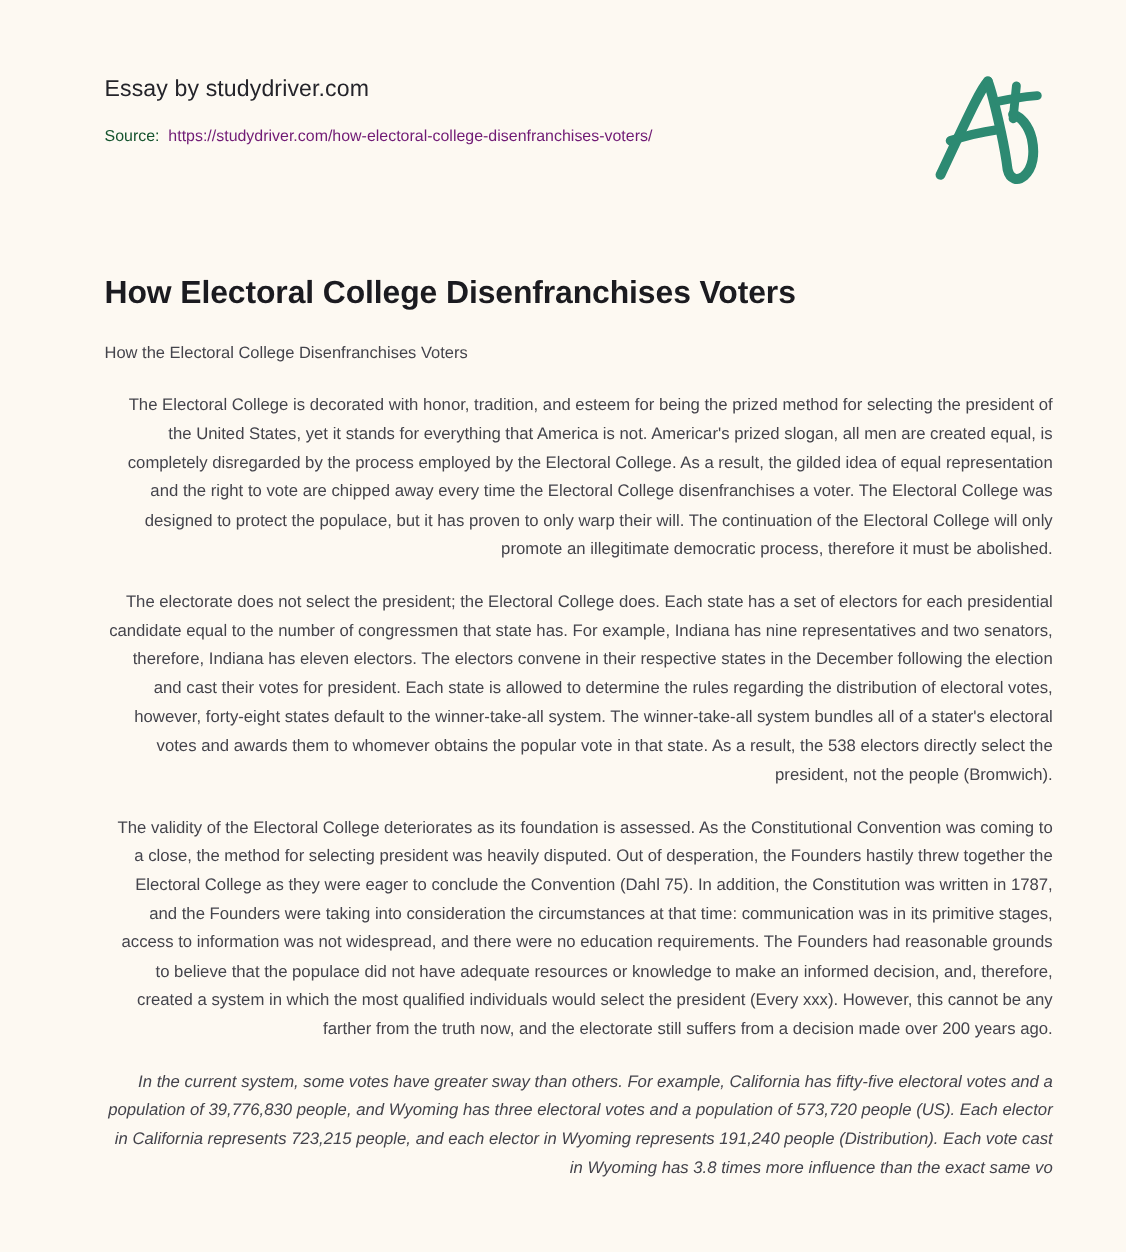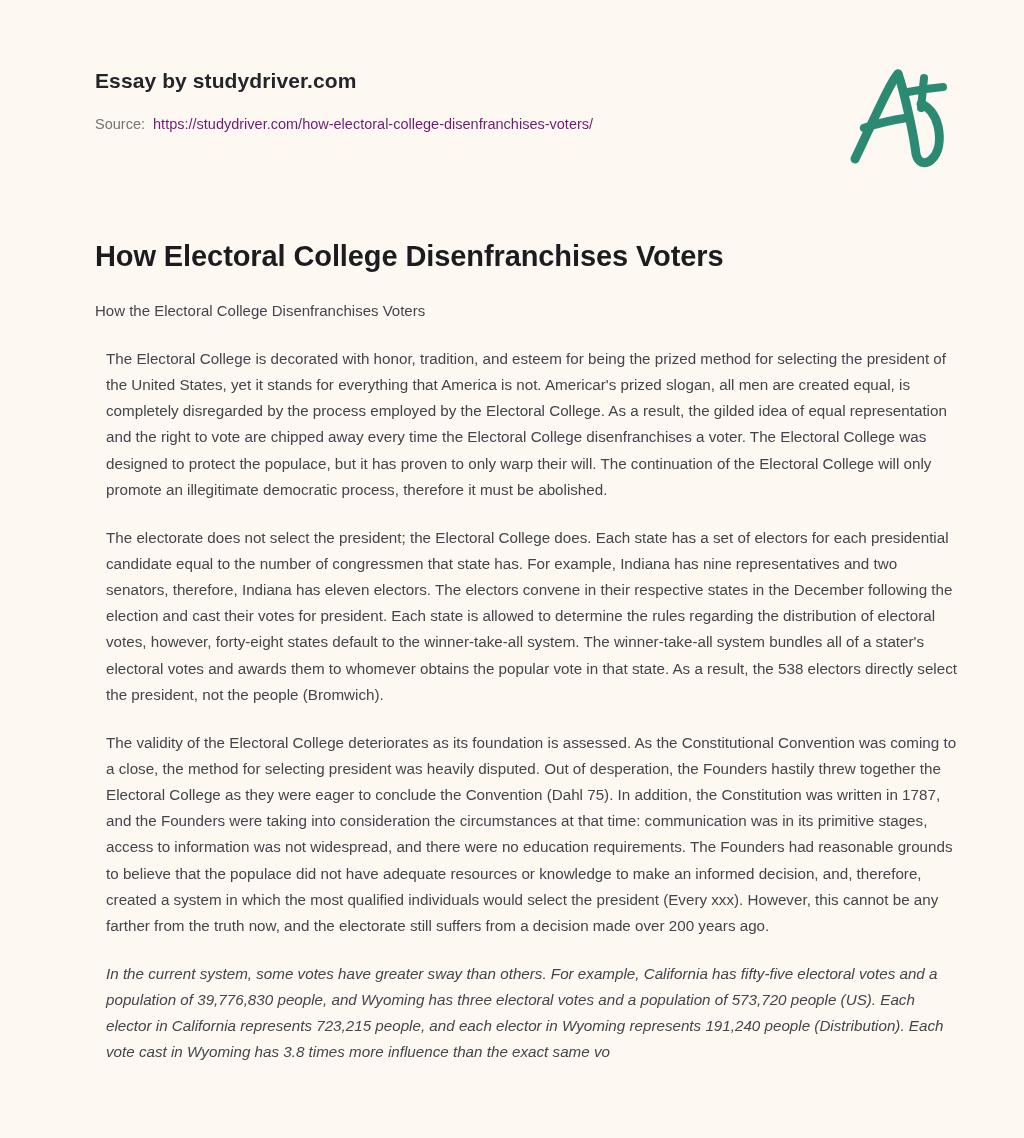--- a/index.html
+++ b/index.html
@@ -38,7 +38,7 @@
   }
   .brand-title {
     font-size: 21px;
-    font-weight: bold;
+    font-weight: normal;
     color: #24242a;
     letter-spacing: 0.1px;
     line-height: 1.2;

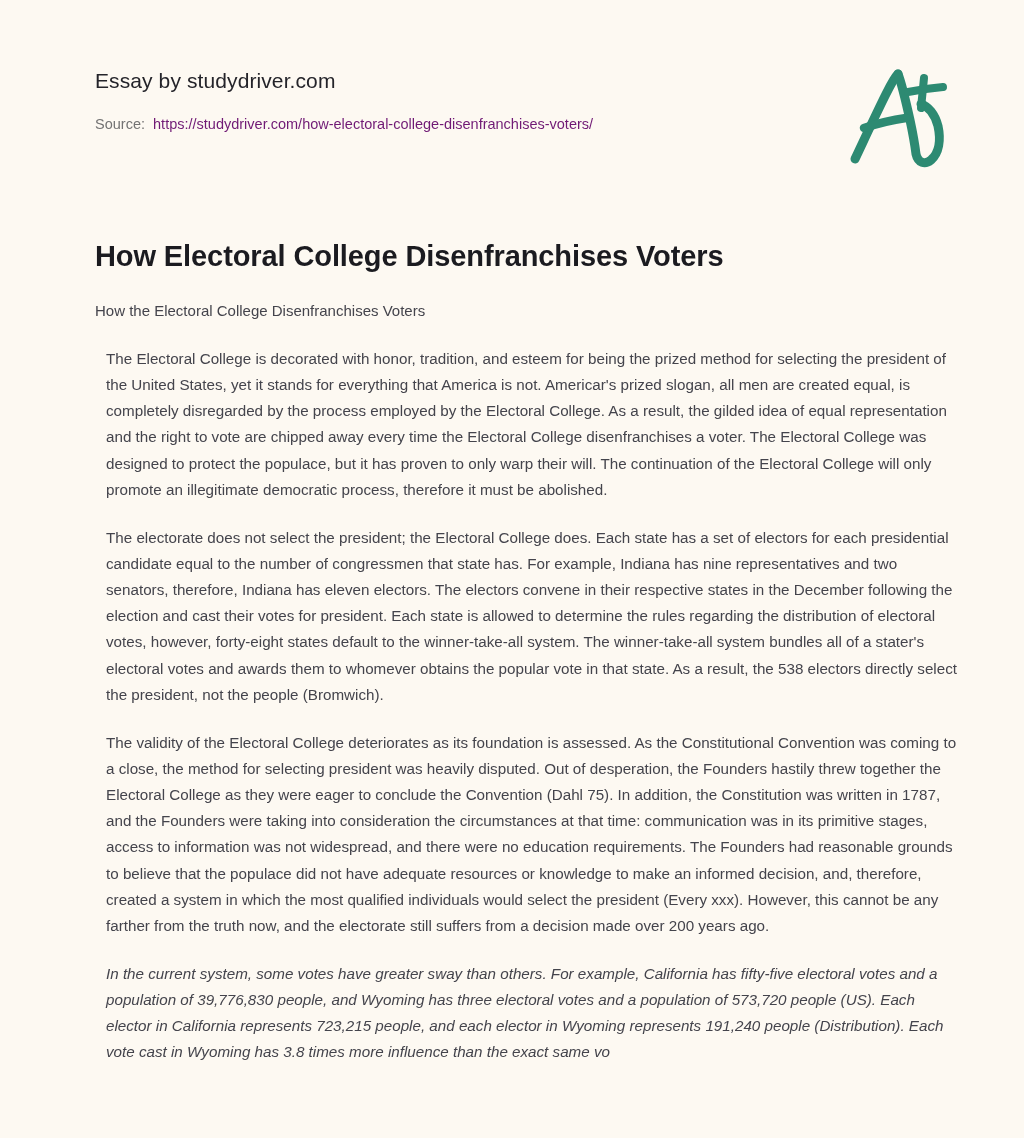--- a/index.html
+++ b/index.html
@@ -51,7 +51,7 @@
     white-space: nowrap;
   }
   .source-label {
-    color: #737373;
+    color: #14532d;
   }
   .source-url {
     color: #701a75;

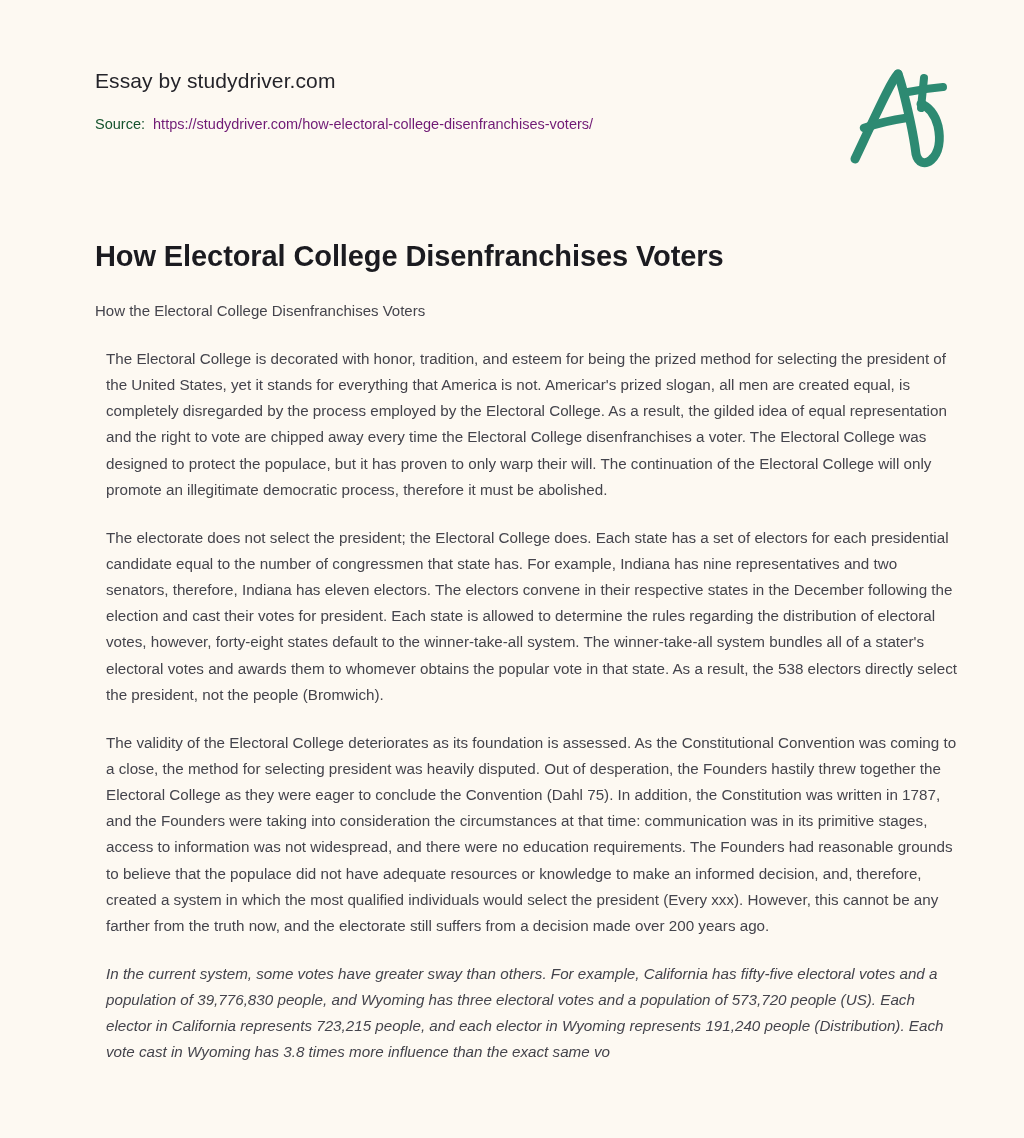--- a/index.html
+++ b/index.html
@@ -76,7 +76,7 @@
   .doc {
     position: absolute;
     left: 95px;
-    top: 238px;
+    top: 248px;
     width: 862px;
   }
   .doc-title {

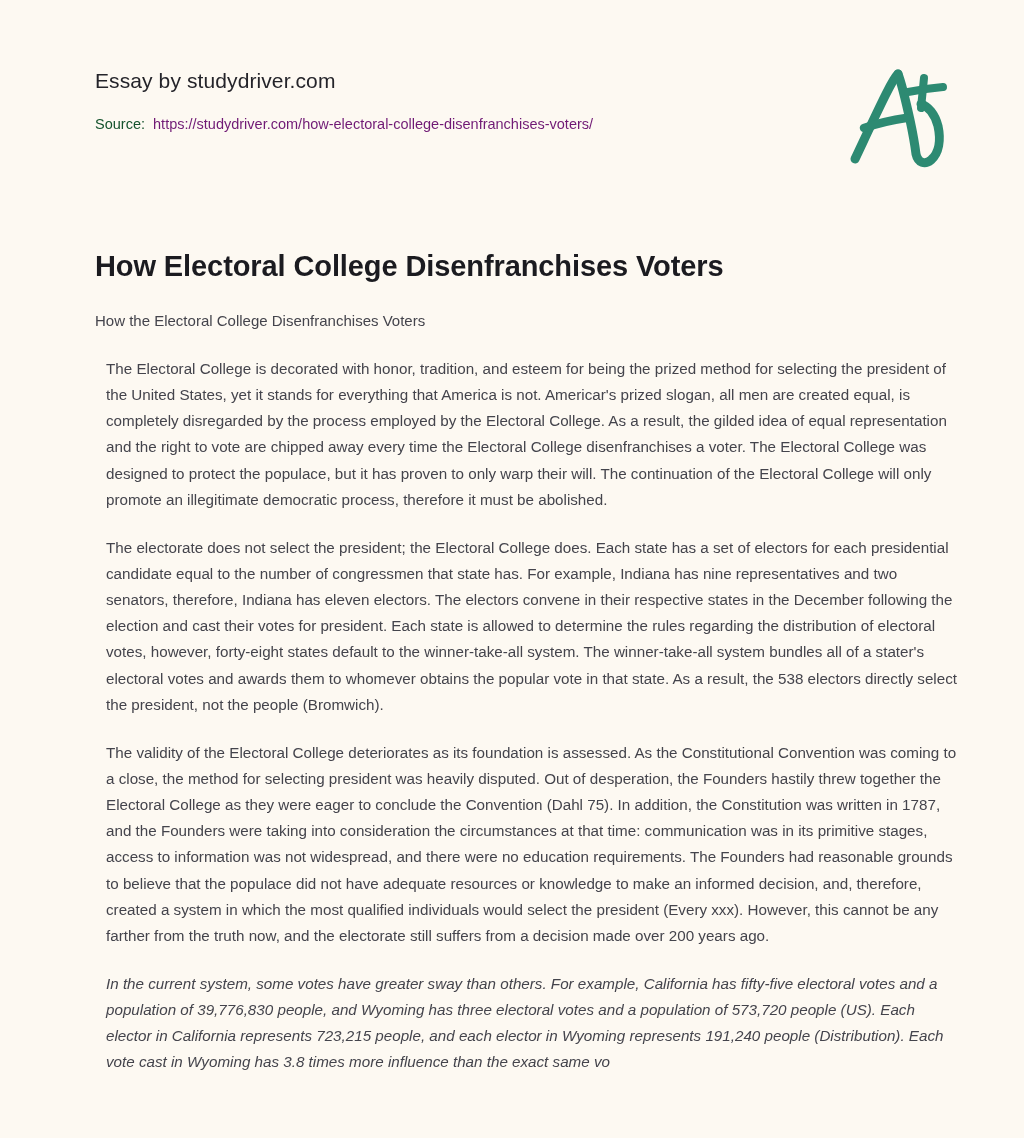--- a/index.html
+++ b/index.html
@@ -97,8 +97,8 @@
     font-size: 15.2px;
     color: #44444c;
     line-height: 1.72;
-    margin: 0 0 22px 11px;
-    text-align: left;
+    margin: 0 0 22px 0;
+    text-align: right;
   }
   .para:last-child {
     margin-bottom: 0;

